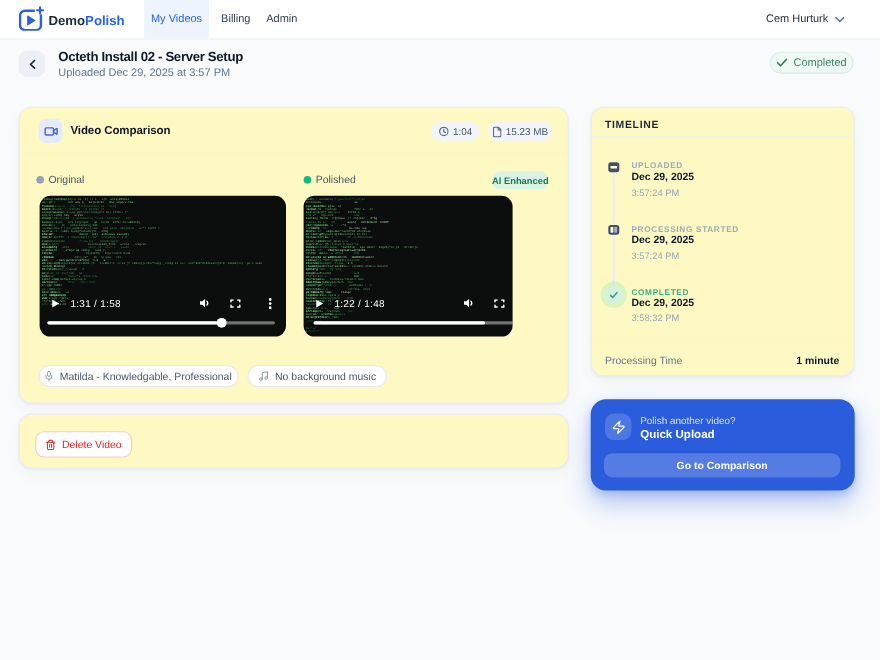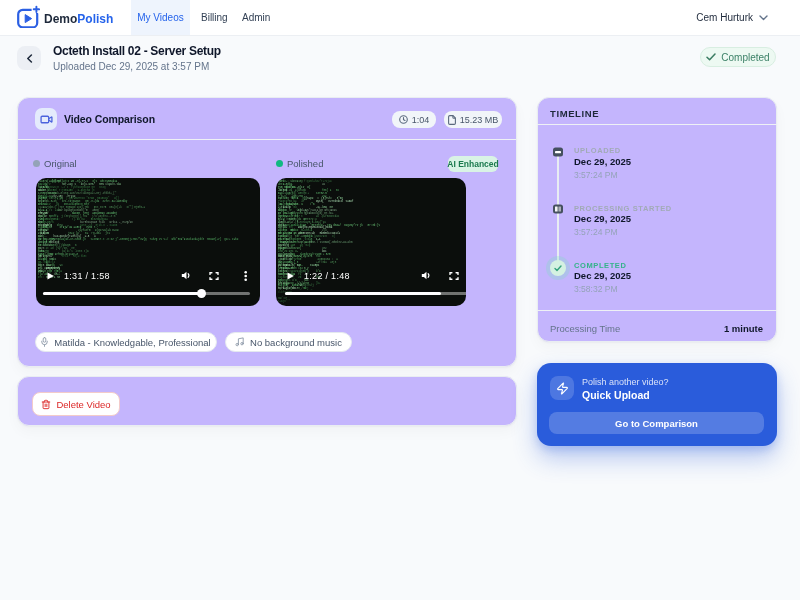--- a/index.html
+++ b/index.html
@@ -22,7 +22,7 @@
   .badge-done { position:absolute; left:700px; top:47px; width:76px; height:20px; border-radius:999px; background:#edf9f2; border:1px solid #d8eee1; display:flex; align-items:center; justify-content:center; font-size:10px; font-weight:500; color:#3d8268; }
   .badge-done svg { margin-right:5px; }
   
-  .card { position:absolute; background:#c4b5fd; border:1px solid #e9edf2; border-radius:12px; box-shadow:0 1px 2px rgba(15,23,42,.04), 0 6px 14px rgba(15,23,42,.03); }
+  .card { position:absolute; background:#fef9c3; border:1px solid #e9edf2; border-radius:12px; box-shadow:0 1px 2px rgba(15,23,42,.04), 0 6px 14px rgba(15,23,42,.03); }
   .card-main { left:17px; top:97px; width:500px; height:270px; }
   .card-actions { left:17px; top:376px; width:500px; height:50px; }
   .card-tl { left:537px; top:97px; width:240px; height:245px; }

